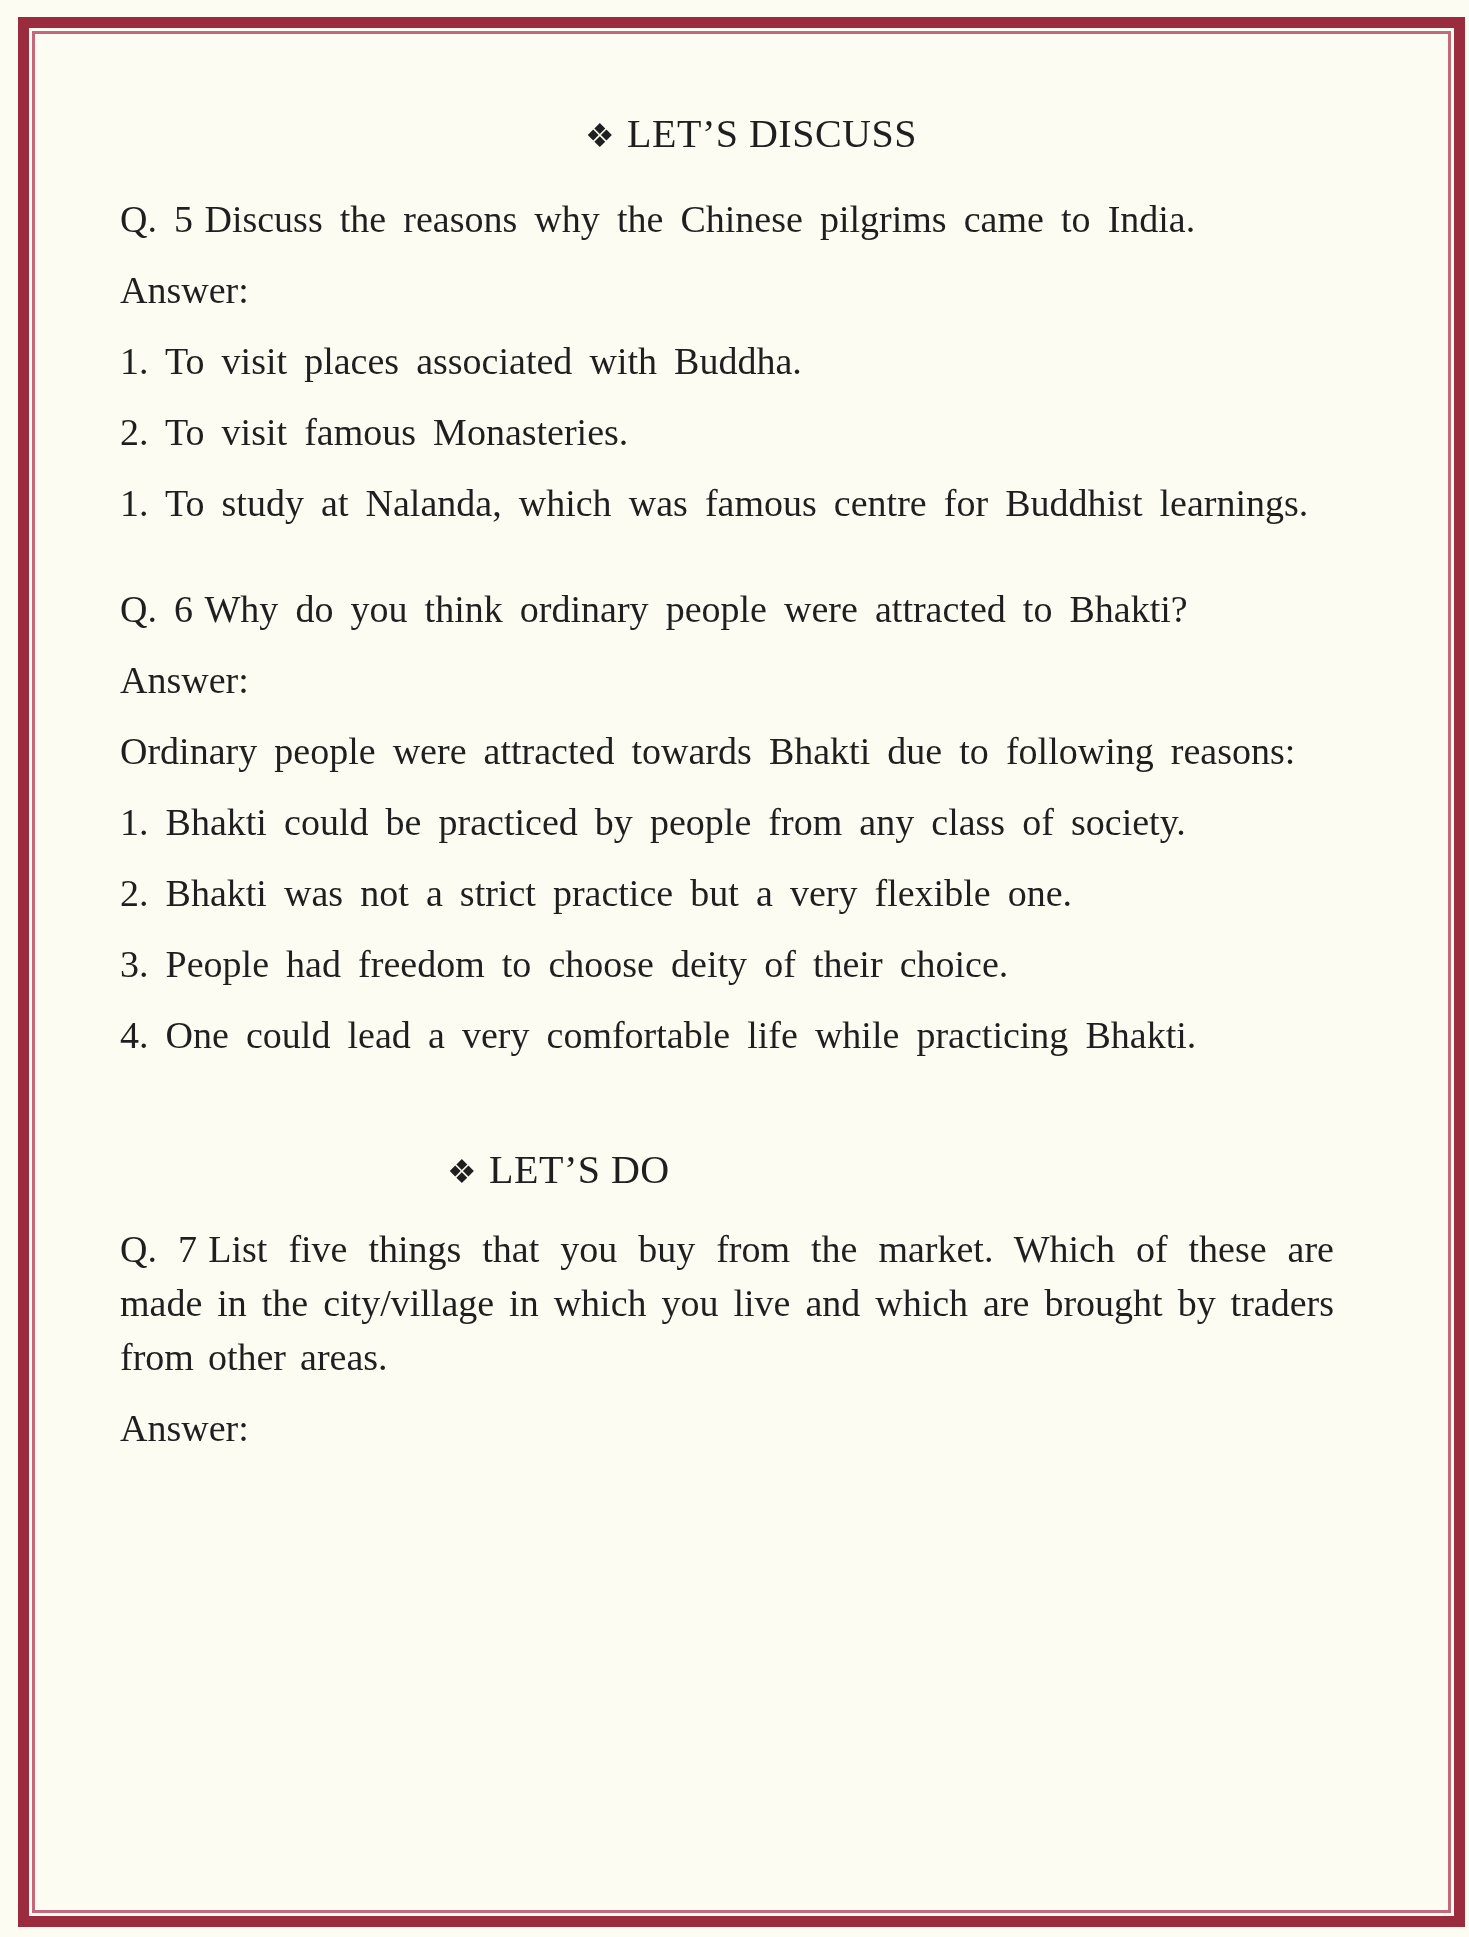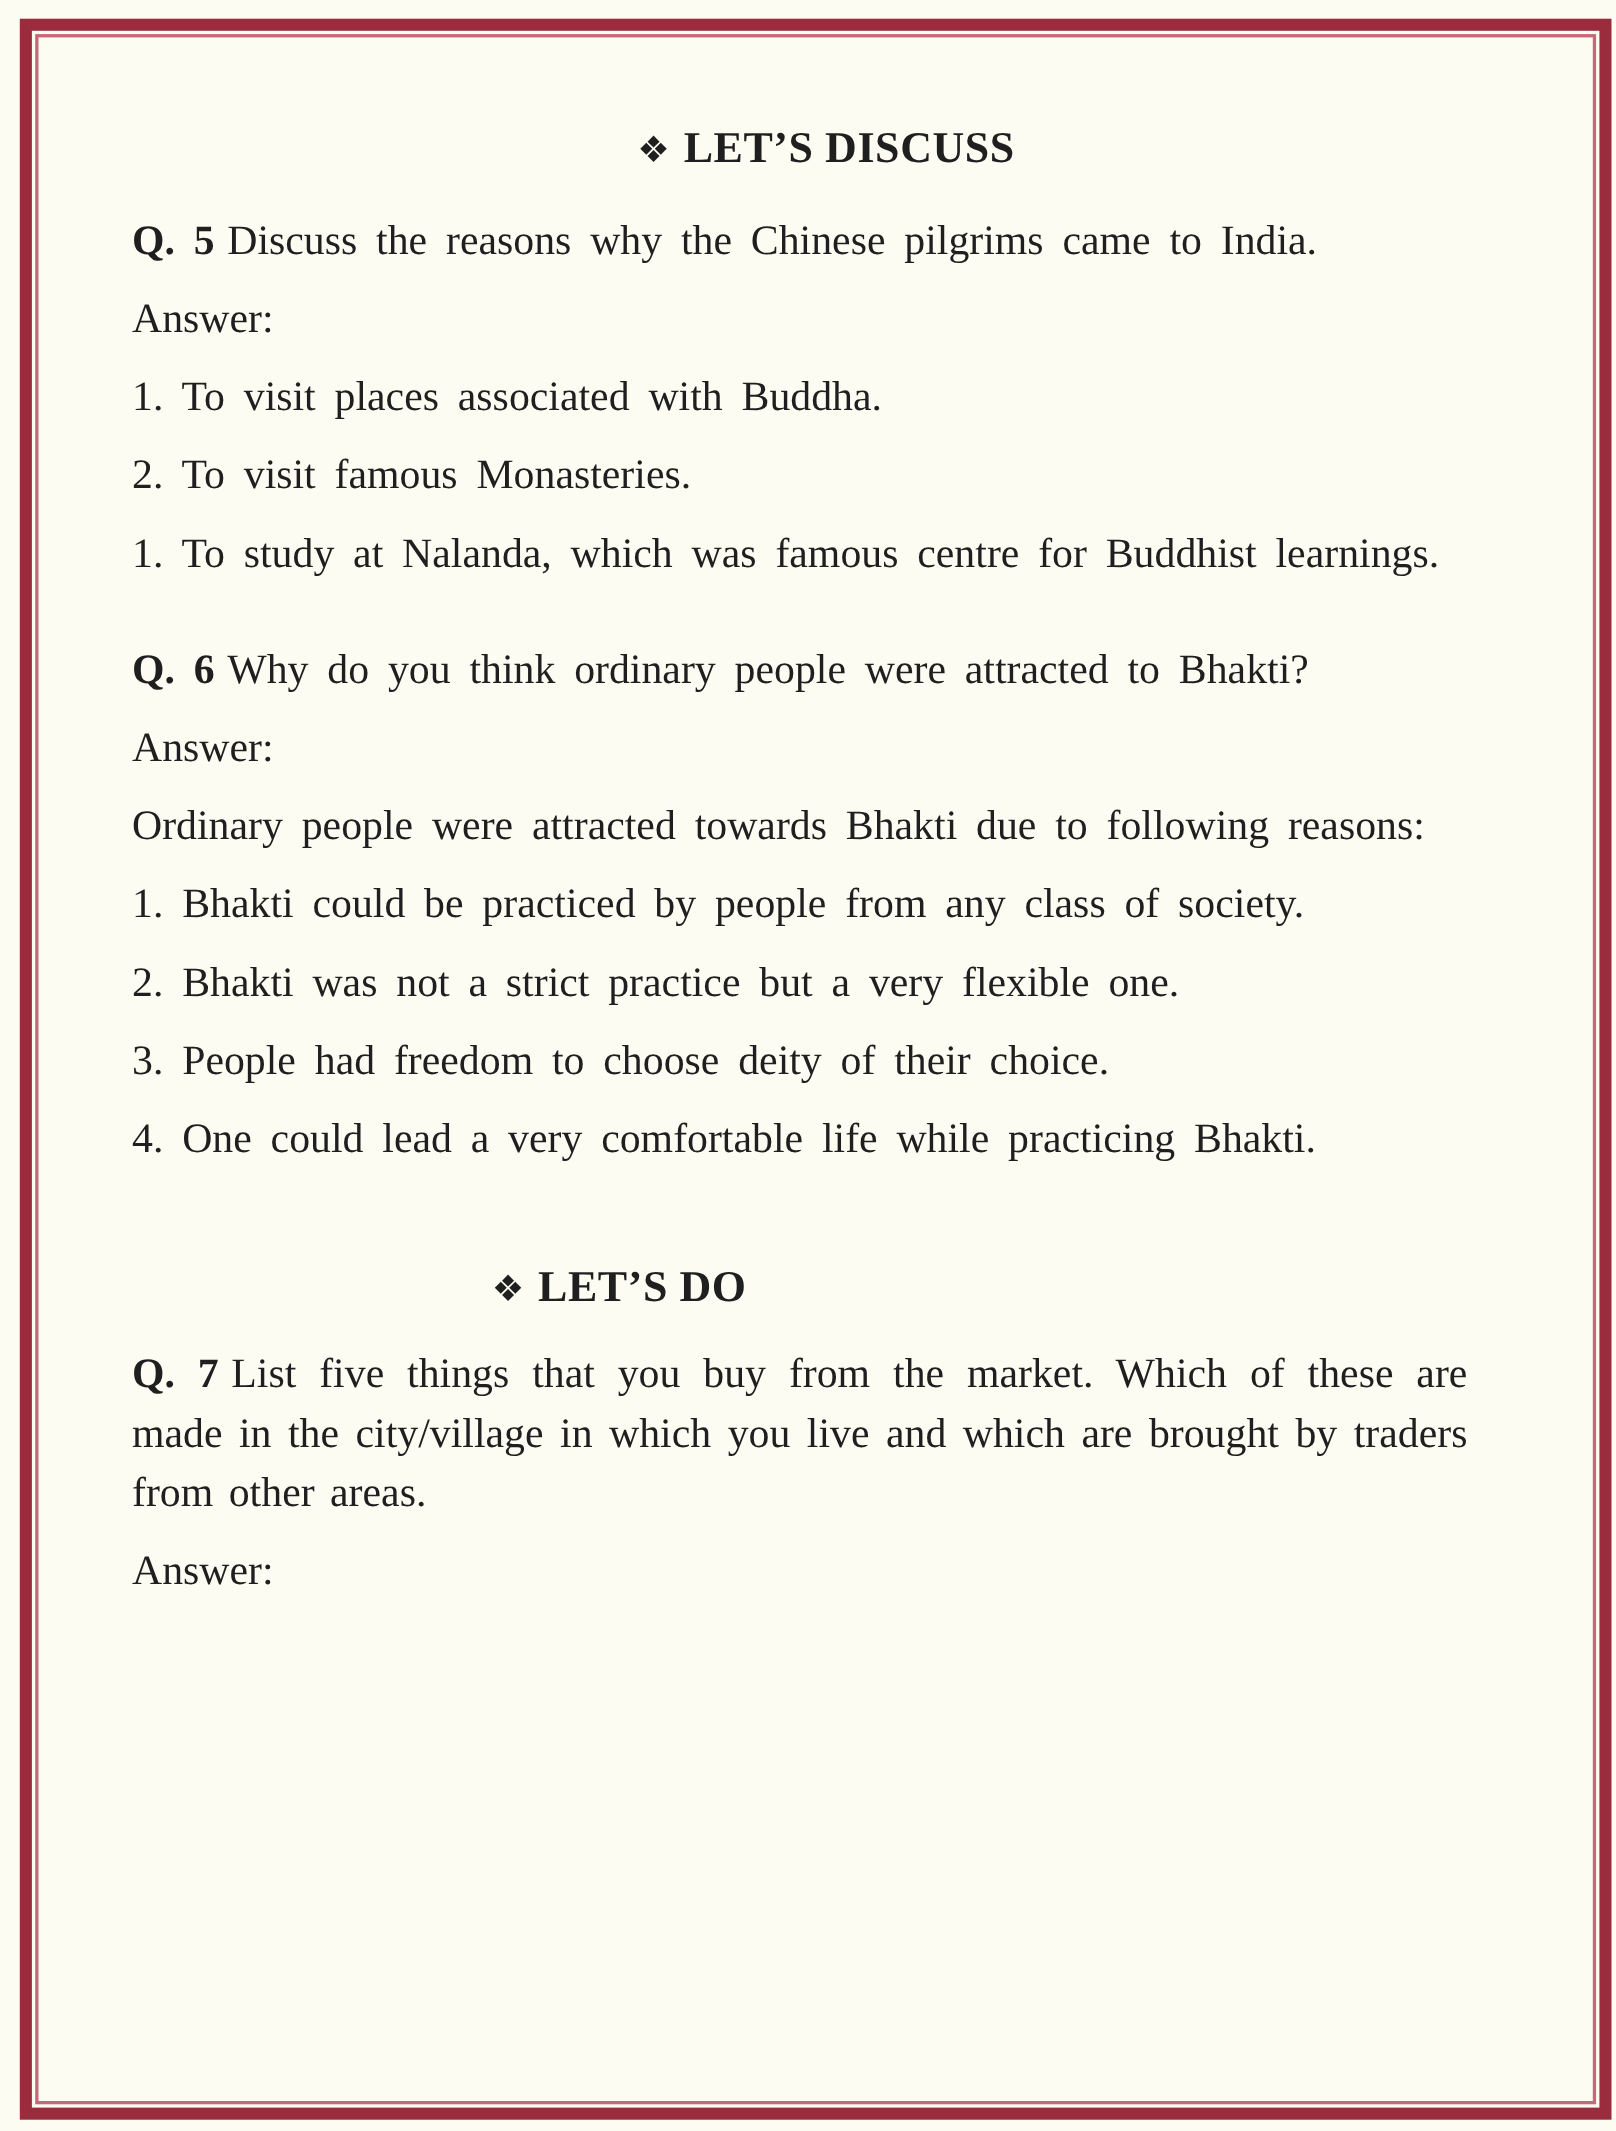--- a/index.html
+++ b/index.html
@@ -34,7 +34,7 @@
     line-height: 54px;
   }
   .heading {
-    font-weight: bold;
+    font-weight: normal;
     font-size: 40px;
     line-height: 56px;
     letter-spacing: 0.5px;

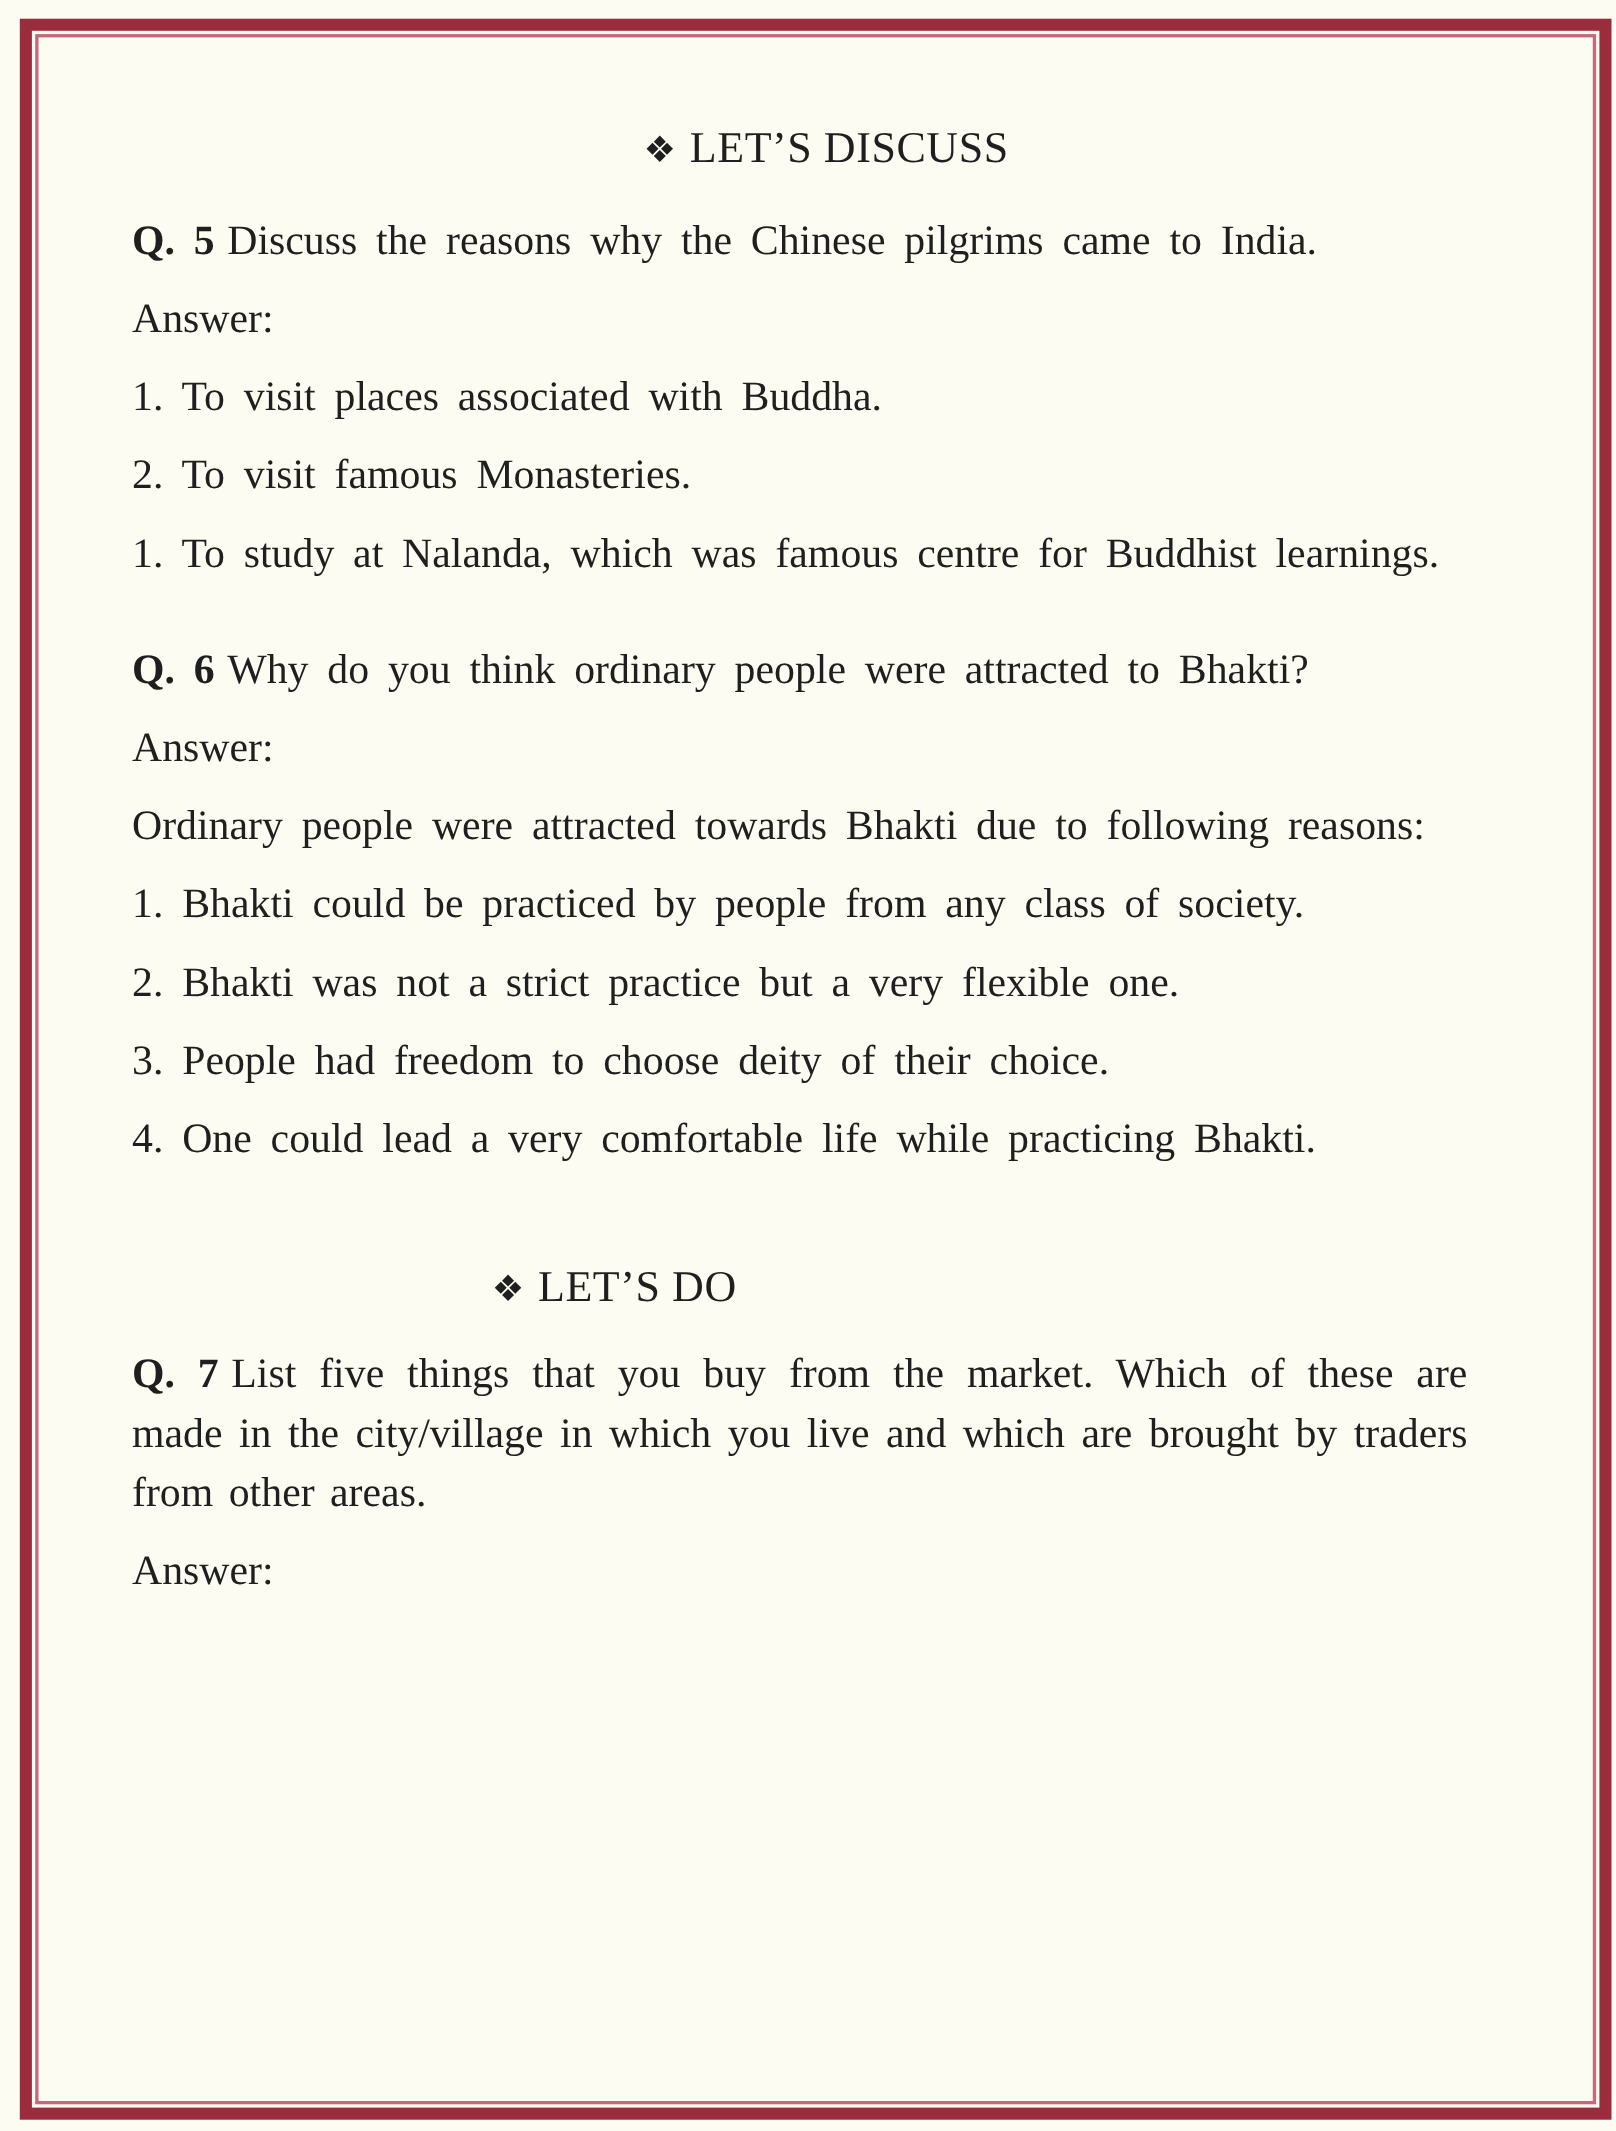--- a/index.html
+++ b/index.html
@@ -64,7 +64,7 @@
     word-spacing: 0.12em;
   }
   .qlabel {
-    font-weight: bold;
+    font-weight: normal;
     margin-right: 0.3em;
   }
   .section-q6 { margin-top: 52px; }

